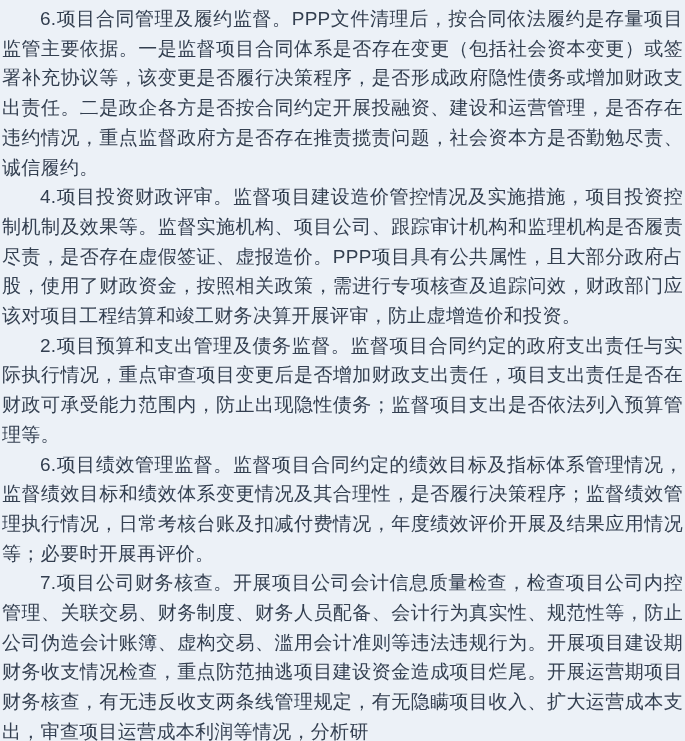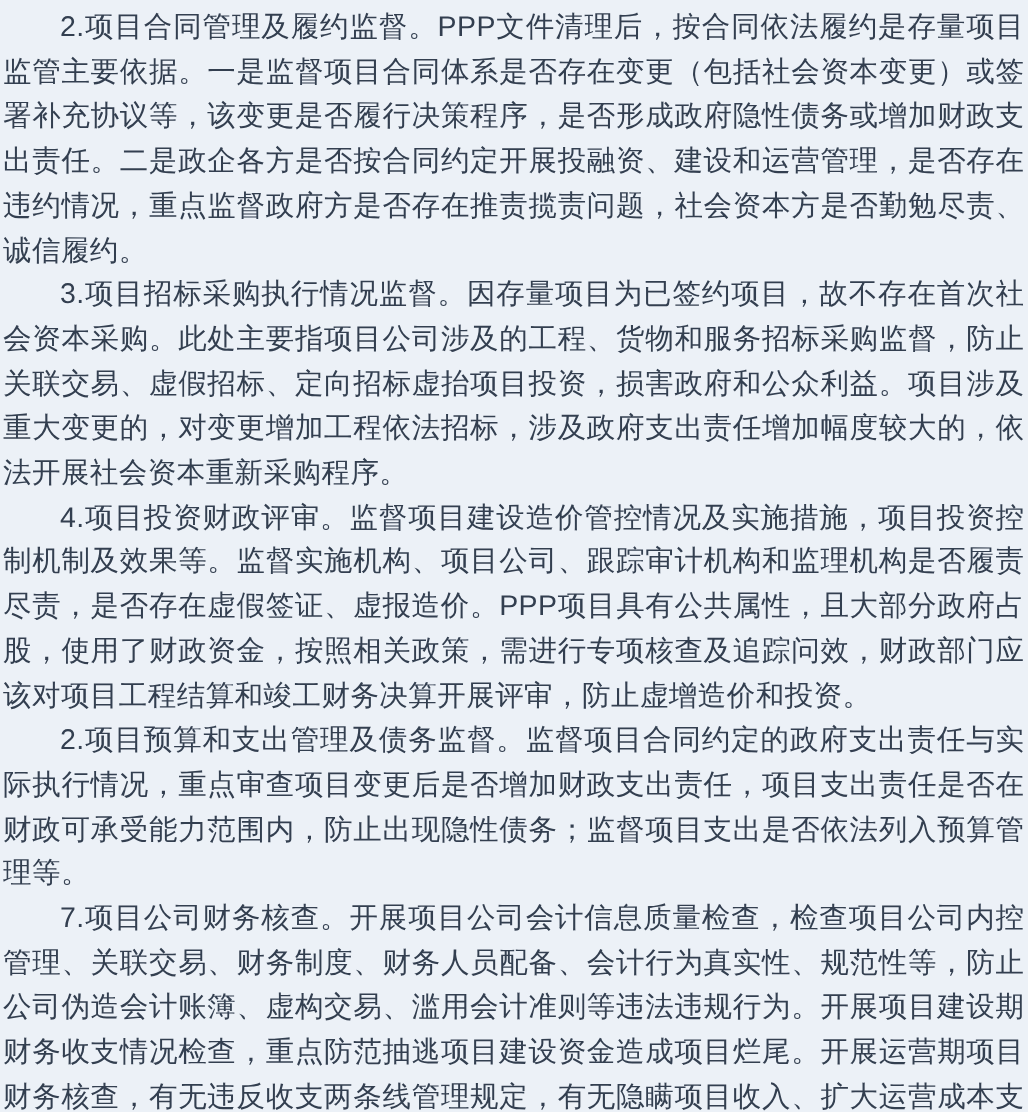--- a/index.html
+++ b/index.html
@@ -34,7 +34,7 @@
 <body style="background: rgb(236, 241, 247);">
 
 <div class="document-page" style="color: rgb(51, 63, 80);">
-  <p>2.项目合同管理及履约监督。PPP文件清理后，按合同依法履约是存量项目监管主要依据。一是监督项目合同体系是否存在变更（包括社会资本变更）或签署补充协议等，该变更是否履行决策程序，是否形成政府隐性债务或增加财政支出责任。二是政企各方是否按合同约定开展投融资、建设和运营管理，是否存在违约情况，重点监督政府方是否存在推责揽责问题，社会资本方是否勤勉尽责、诚信履约。</p>
+  <p>6.项目合同管理及履约监督。PPP文件清理后，按合同依法履约是存量项目监管主要依据。一是监督项目合同体系是否存在变更（包括社会资本变更）或签署补充协议等，该变更是否履行决策程序，是否形成政府隐性债务或增加财政支出责任。二是政企各方是否按合同约定开展投融资、建设和运营管理，是否存在违约情况，重点监督政府方是否存在推责揽责问题，社会资本方是否勤勉尽责、诚信履约。</p>
   <p>3.项目招标采购执行情况监督。因存量项目为已签约项目，故不存在首次社会资本采购。此处主要指项目公司涉及的工程、货物和服务招标采购监督，防止关联交易、虚假招标、定向招标虚抬项目投资，损害政府和公众利益。项目涉及重大变更的，对变更增加工程依法招标，涉及政府支出责任增加幅度较大的，依法开展社会资本重新采购程序。</p>
   <p>4.项目投资财政评审。监督项目建设造价管控情况及实施措施，项目投资控制机制及效果等。监督实施机构、项目公司、跟踪审计机构和监理机构是否履责尽责，是否存在虚假签证、虚报造价。PPP项目具有公共属性，且大部分政府占股，使用了财政资金，按照相关政策，需进行专项核查及追踪问效，财政部门应该对项目工程结算和竣工财务决算开展评审，防止虚增造价和投资。</p>
   <p>2.项目预算和支出管理及债务监督。监督项目合同约定的政府支出责任与实际执行情况，重点审查项目变更后是否增加财政支出责任，项目支出责任是否在财政可承受能力范围内，防止出现隐性债务；监督项目支出是否依法列入预算管理等。</p>

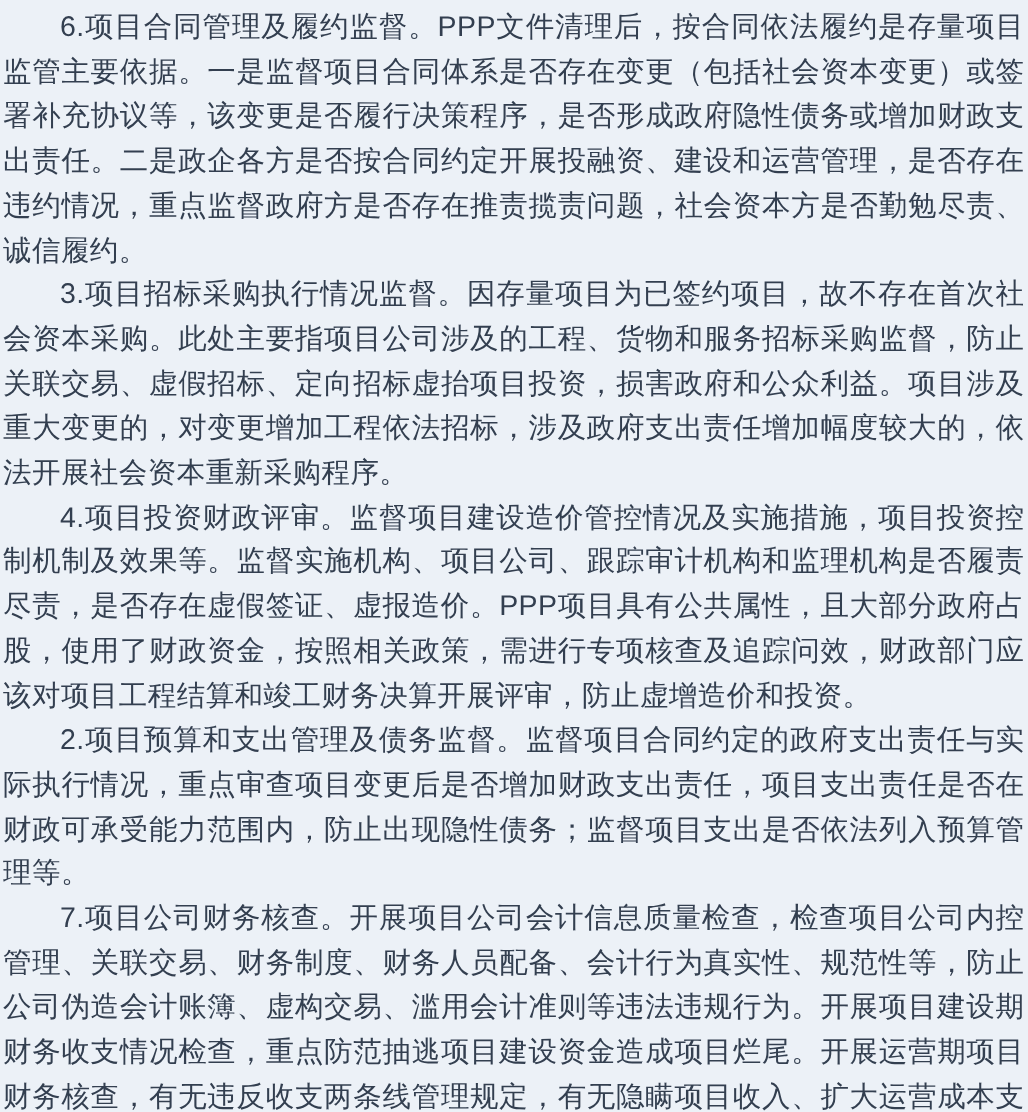--- a/index.html
+++ b/index.html
@@ -35,7 +35,6 @@
 
 <div class="document-page" style="color: rgb(51, 63, 80);">
   <p>6.项目合同管理及履约监督。PPP文件清理后，按合同依法履约是存量项目监管主要依据。一是监督项目合同体系是否存在变更（包括社会资本变更）或签署补充协议等，该变更是否履行决策程序，是否形成政府隐性债务或增加财政支出责任。二是政企各方是否按合同约定开展投融资、建设和运营管理，是否存在违约情况，重点监督政府方是否存在推责揽责问题，社会资本方是否勤勉尽责、诚信履约。</p>
-  <p>3.项目招标采购执行情况监督。因存量项目为已签约项目，故不存在首次社会资本采购。此处主要指项目公司涉及的工程、货物和服务招标采购监督，防止关联交易、虚假招标、定向招标虚抬项目投资，损害政府和公众利益。项目涉及重大变更的，对变更增加工程依法招标，涉及政府支出责任增加幅度较大的，依法开展社会资本重新采购程序。</p>
   <p>4.项目投资财政评审。监督项目建设造价管控情况及实施措施，项目投资控制机制及效果等。监督实施机构、项目公司、跟踪审计机构和监理机构是否履责尽责，是否存在虚假签证、虚报造价。PPP项目具有公共属性，且大部分政府占股，使用了财政资金，按照相关政策，需进行专项核查及追踪问效，财政部门应该对项目工程结算和竣工财务决算开展评审，防止虚增造价和投资。</p>
   <p>2.项目预算和支出管理及债务监督。监督项目合同约定的政府支出责任与实际执行情况，重点审查项目变更后是否增加财政支出责任，项目支出责任是否在财政可承受能力范围内，防止出现隐性债务；监督项目支出是否依法列入预算管理等。</p>
   <p>7.项目公司财务核查。开展项目公司会计信息质量检查，检查项目公司内控管理、关联交易、财务制度、财务人员配备、会计行为真实性、规范性等，防止公司伪造会计账簿、虚构交易、滥用会计准则等违法违规行为。开展项目建设期财务收支情况检查，重点防范抽逃项目建设资金造成项目烂尾。开展运营期项目财务核查，有无违反收支两条线管理规定，有无隐瞒项目收入、扩大运营成本支出，审查项目运营成本利润等情况，分析研</p>

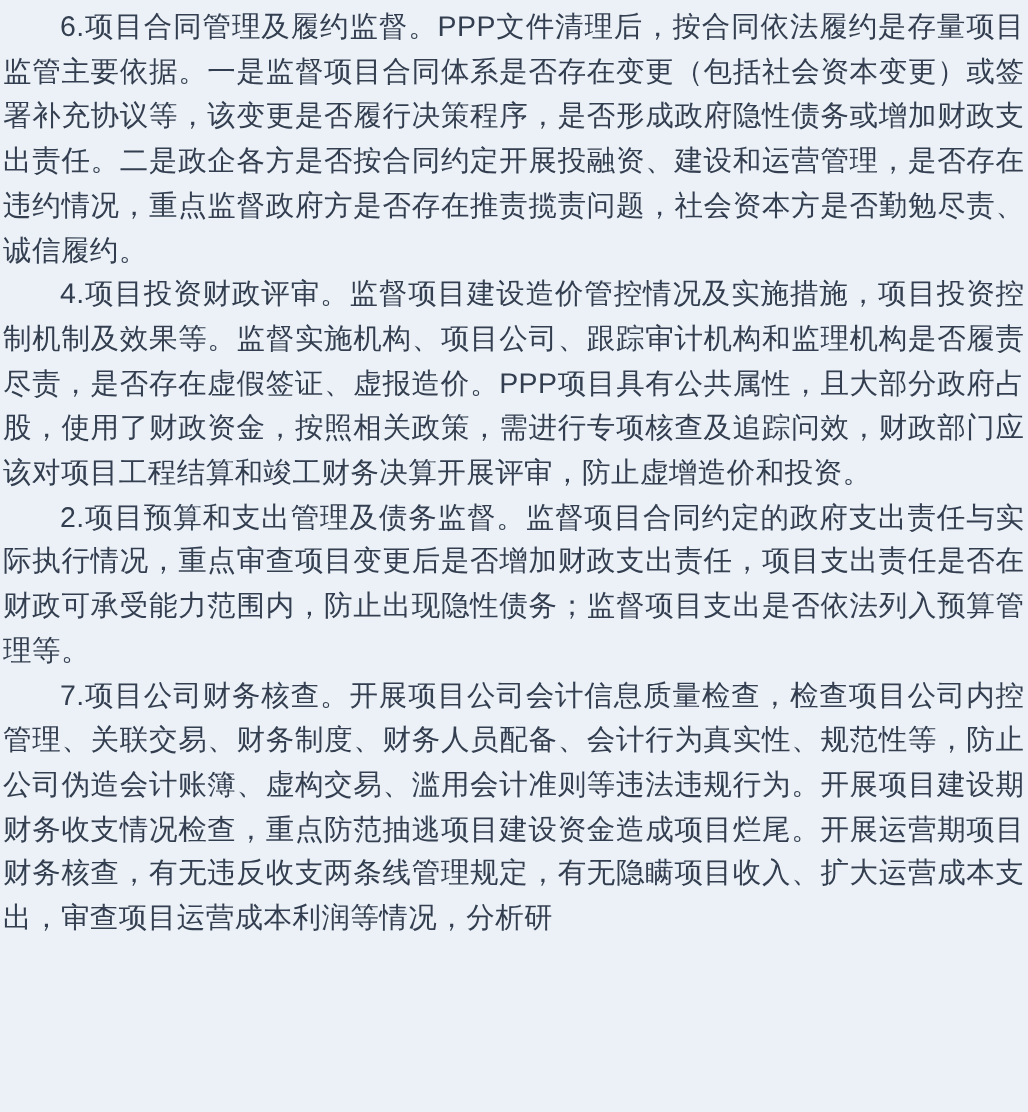--- a/index.html
+++ b/index.html
@@ -37,6 +37,7 @@
   <p>6.项目合同管理及履约监督。PPP文件清理后，按合同依法履约是存量项目监管主要依据。一是监督项目合同体系是否存在变更（包括社会资本变更）或签署补充协议等，该变更是否履行决策程序，是否形成政府隐性债务或增加财政支出责任。二是政企各方是否按合同约定开展投融资、建设和运营管理，是否存在违约情况，重点监督政府方是否存在推责揽责问题，社会资本方是否勤勉尽责、诚信履约。</p>
   <p>4.项目投资财政评审。监督项目建设造价管控情况及实施措施，项目投资控制机制及效果等。监督实施机构、项目公司、跟踪审计机构和监理机构是否履责尽责，是否存在虚假签证、虚报造价。PPP项目具有公共属性，且大部分政府占股，使用了财政资金，按照相关政策，需进行专项核查及追踪问效，财政部门应该对项目工程结算和竣工财务决算开展评审，防止虚增造价和投资。</p>
   <p>2.项目预算和支出管理及债务监督。监督项目合同约定的政府支出责任与实际执行情况，重点审查项目变更后是否增加财政支出责任，项目支出责任是否在财政可承受能力范围内，防止出现隐性债务；监督项目支出是否依法列入预算管理等。</p>
+  <p>6.项目绩效管理监督。监督项目合同约定的绩效目标及指标体系管理情况，监督绩效目标和绩效体系变更情况及其合理性，是否履行决策程序；监督绩效管理执行情况，日常考核台账及扣减付费情况，年度绩效评价开展及结果应用情况等；必要时开展再评价。</p>
   <p>7.项目公司财务核查。开展项目公司会计信息质量检查，检查项目公司内控管理、关联交易、财务制度、财务人员配备、会计行为真实性、规范性等，防止公司伪造会计账簿、虚构交易、滥用会计准则等违法违规行为。开展项目建设期财务收支情况检查，重点防范抽逃项目建设资金造成项目烂尾。开展运营期项目财务核查，有无违反收支两条线管理规定，有无隐瞒项目收入、扩大运营成本支出，审查项目运营成本利润等情况，分析研</p>
 </div>
 

